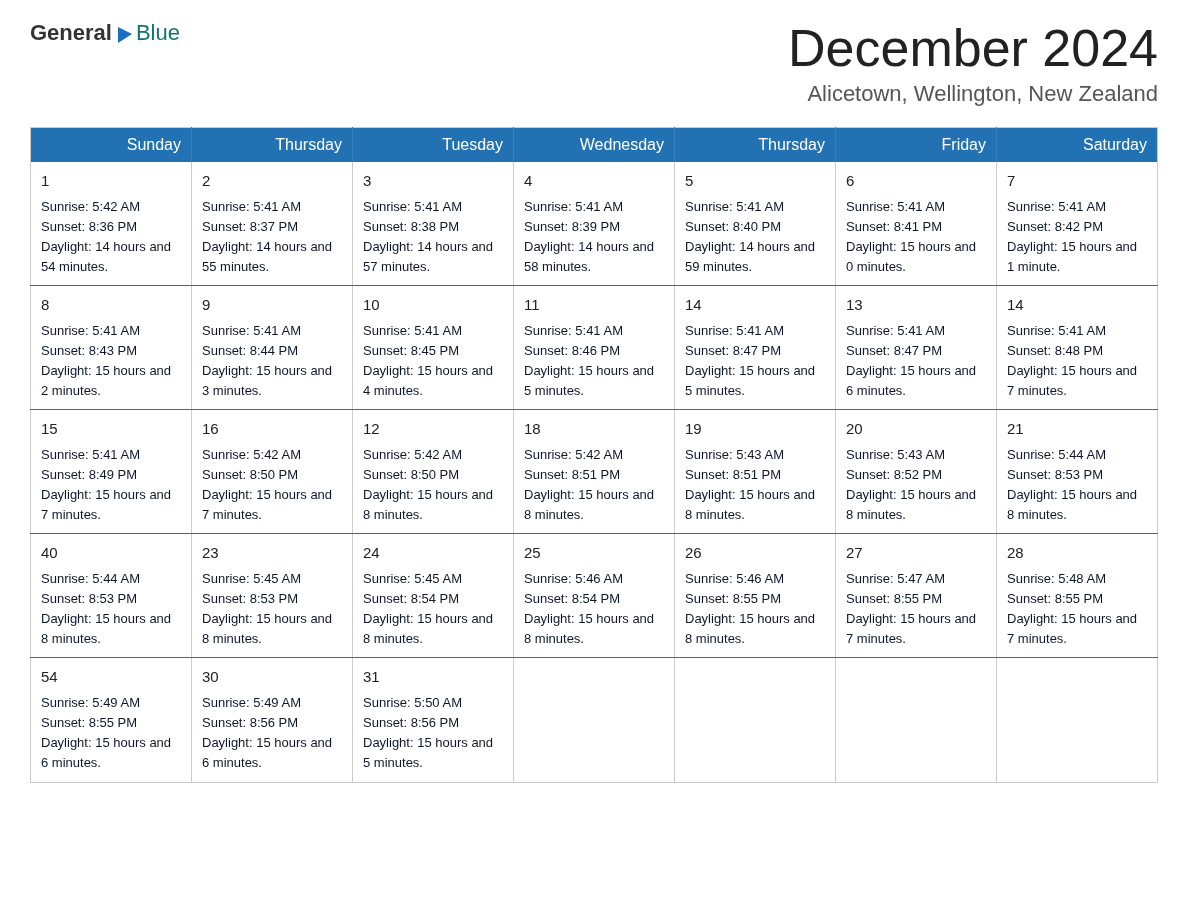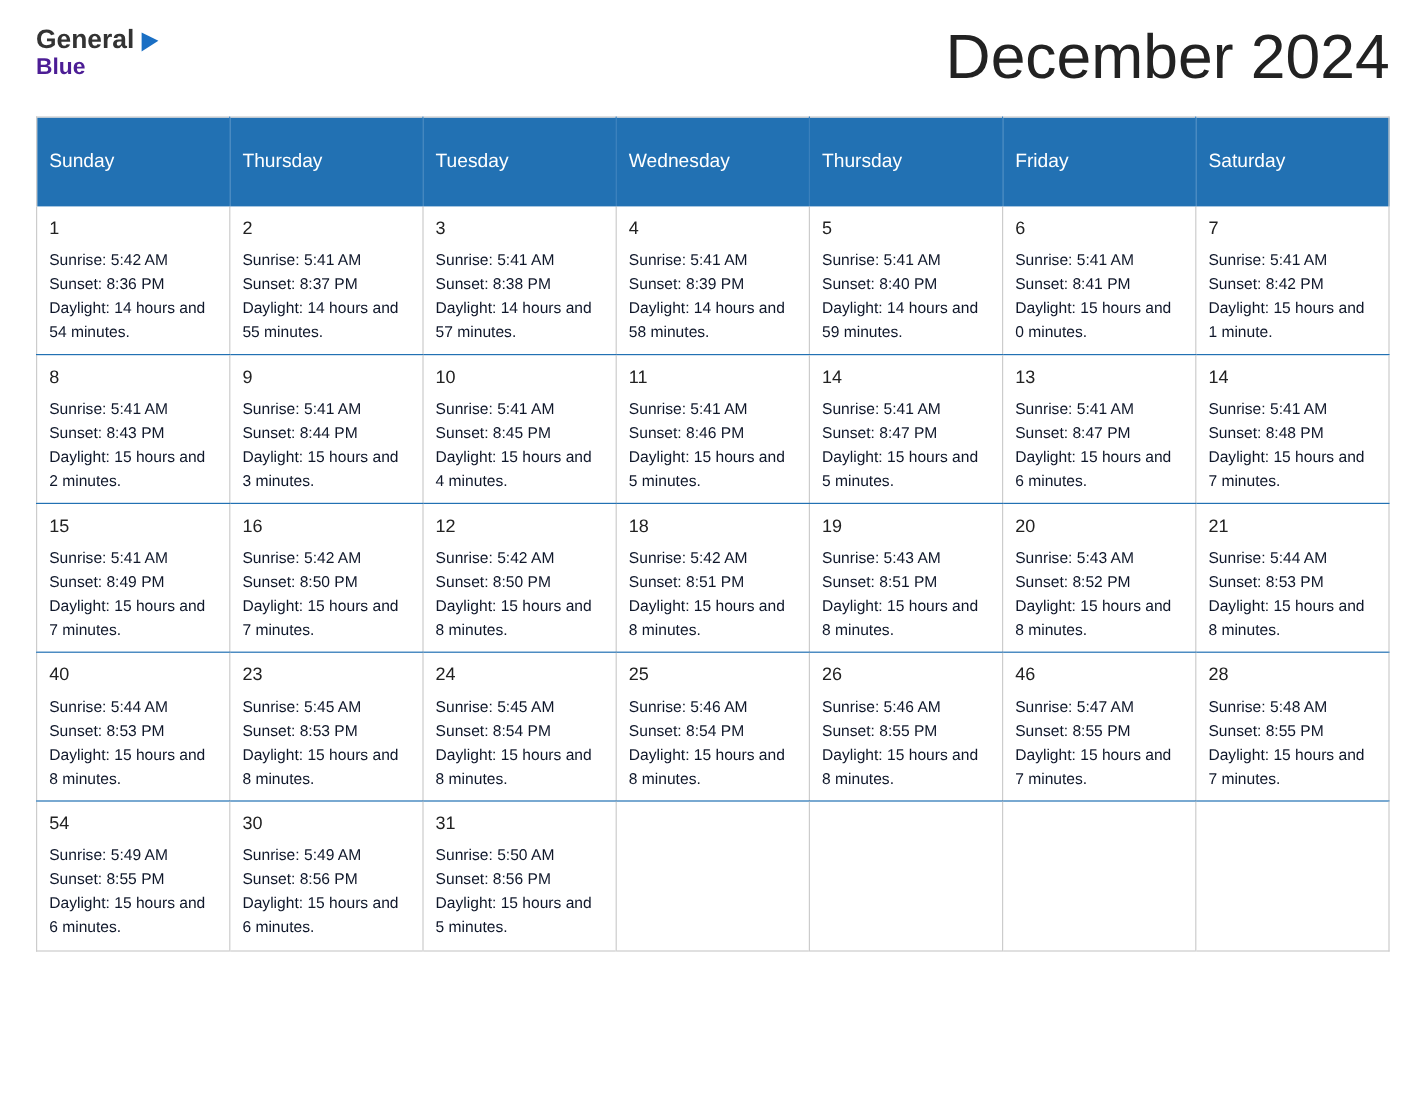--- a/index.html
+++ b/index.html
@@ -91,7 +91,7 @@
     }
     .logo-wrapper {
       display: flex;
-      flex-direction: column;
+      flex-direction: row;
       align-items: flex-start;
     }
     .logo-line1 {

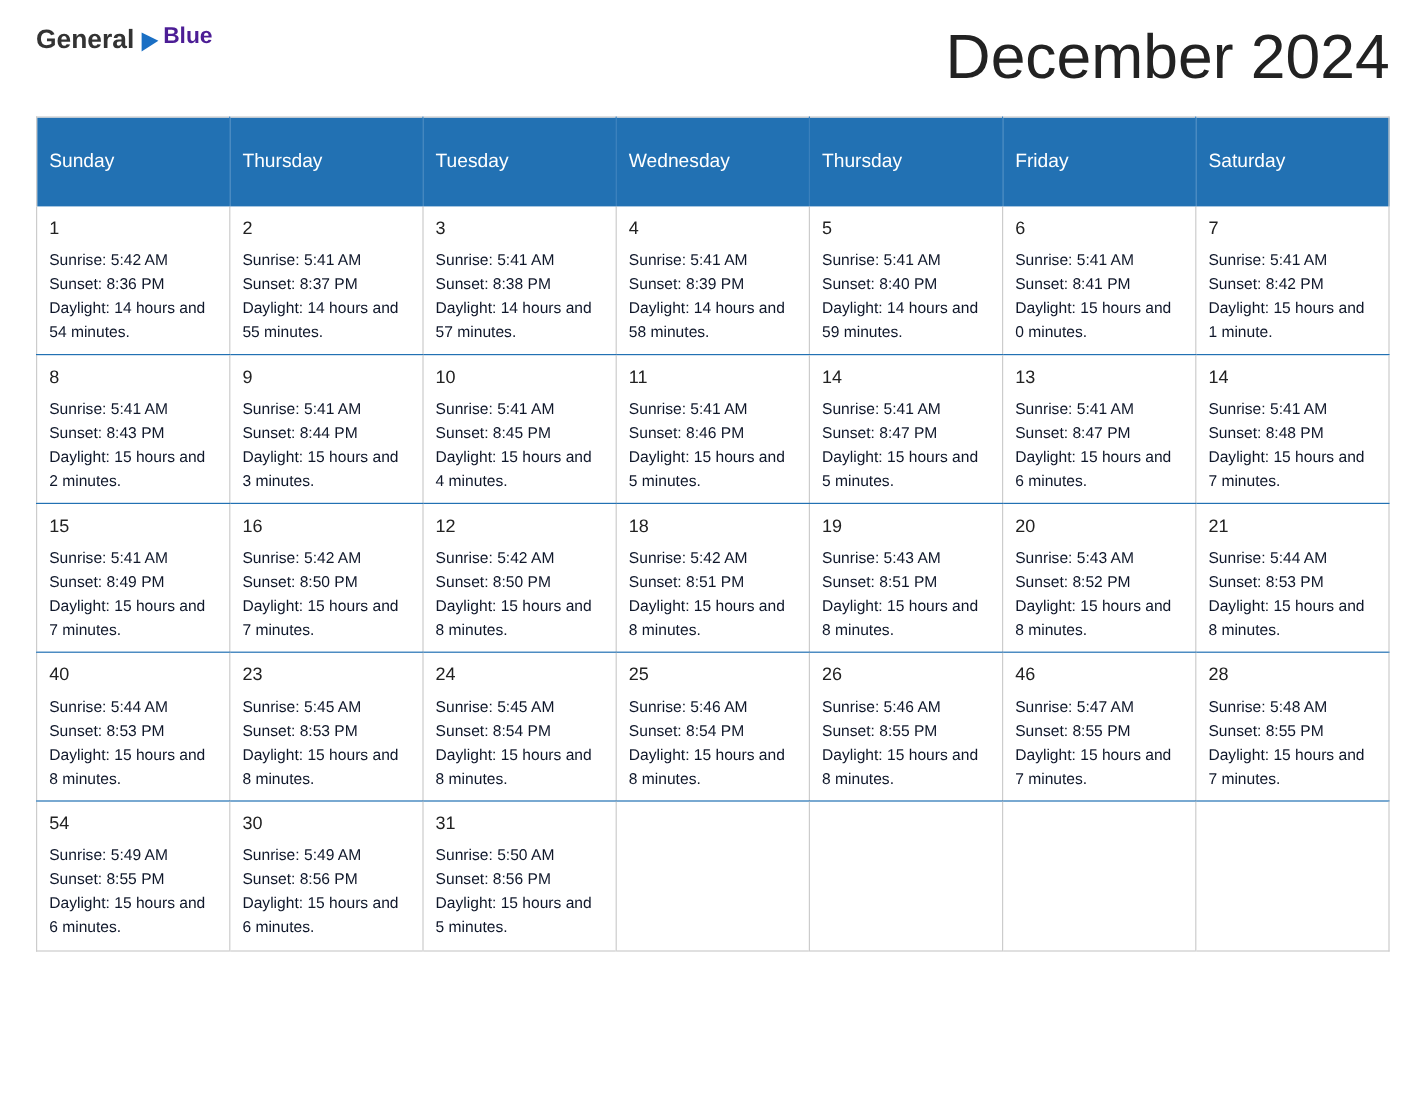--- a/index.html
+++ b/index.html
@@ -22,9 +22,9 @@
       color: #333;
     }
     .logo-text-blue {
-      font-size: 19px;
-      font-weight: bold;
-      color: #4c1d95;
+      font-size: 22px;
+      font-weight: normal;
+      color: #0f766e;
     }
     .title-area {
       text-align: right;

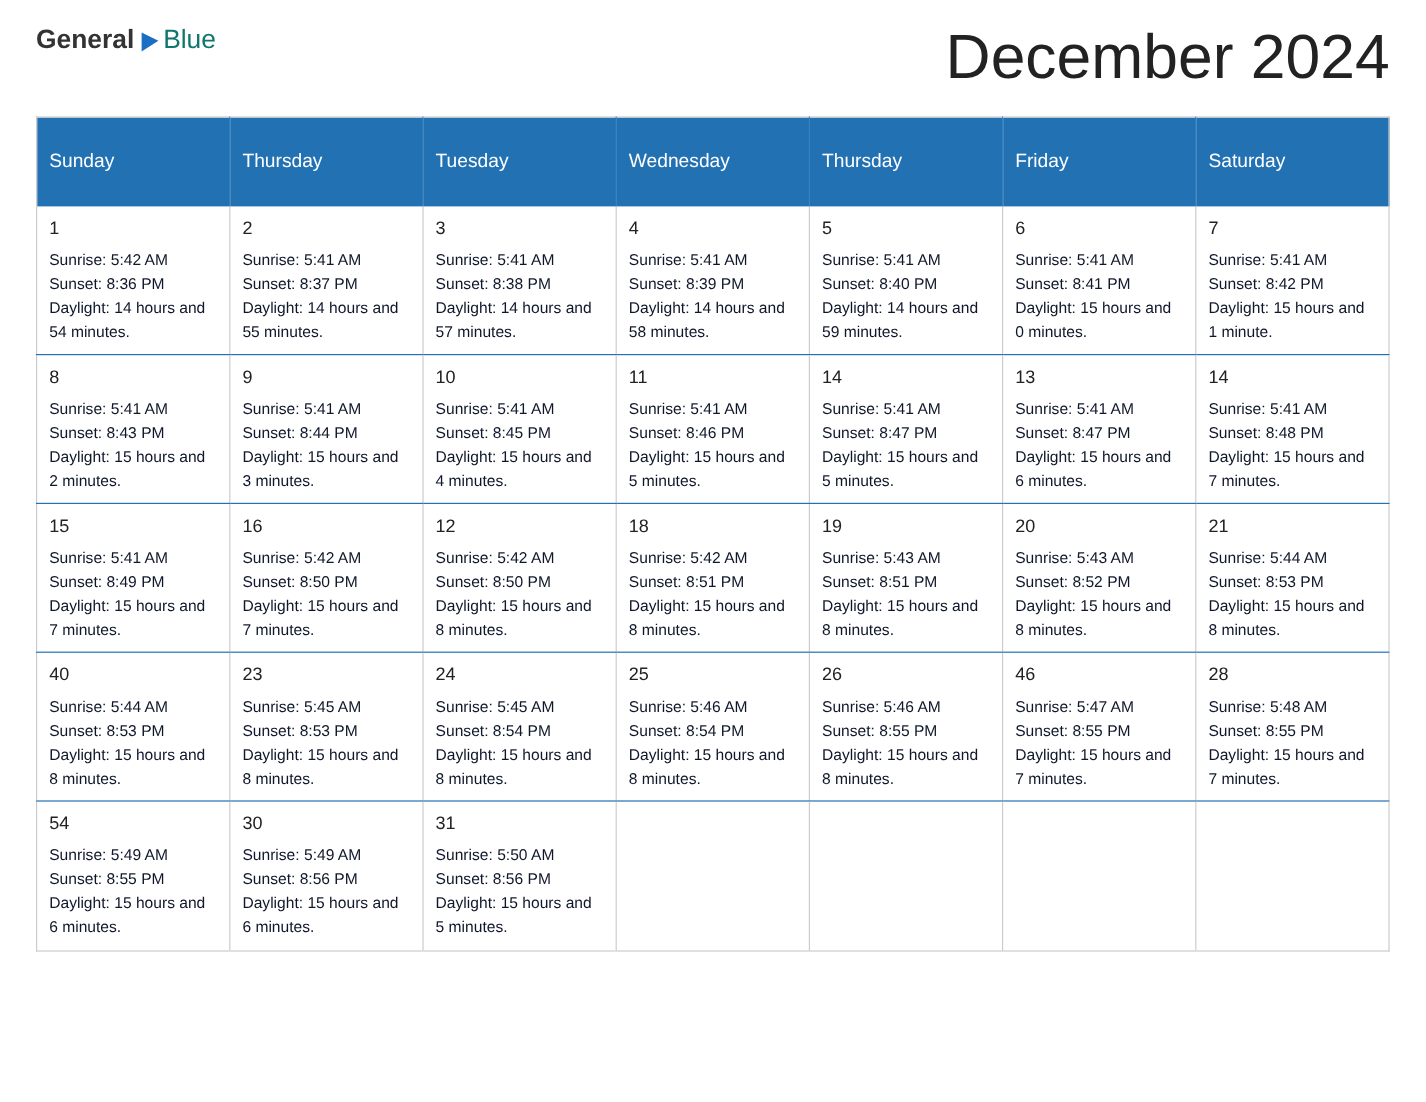--- a/index.html
+++ b/index.html
@@ -114,6 +114,7 @@
   </div>
   <div class="title-area">
     <div class="month-title">December 2024</div>
+    <div class="location">Alicetown, Wellington, New Zealand</div>
   </div>
 </div>
 

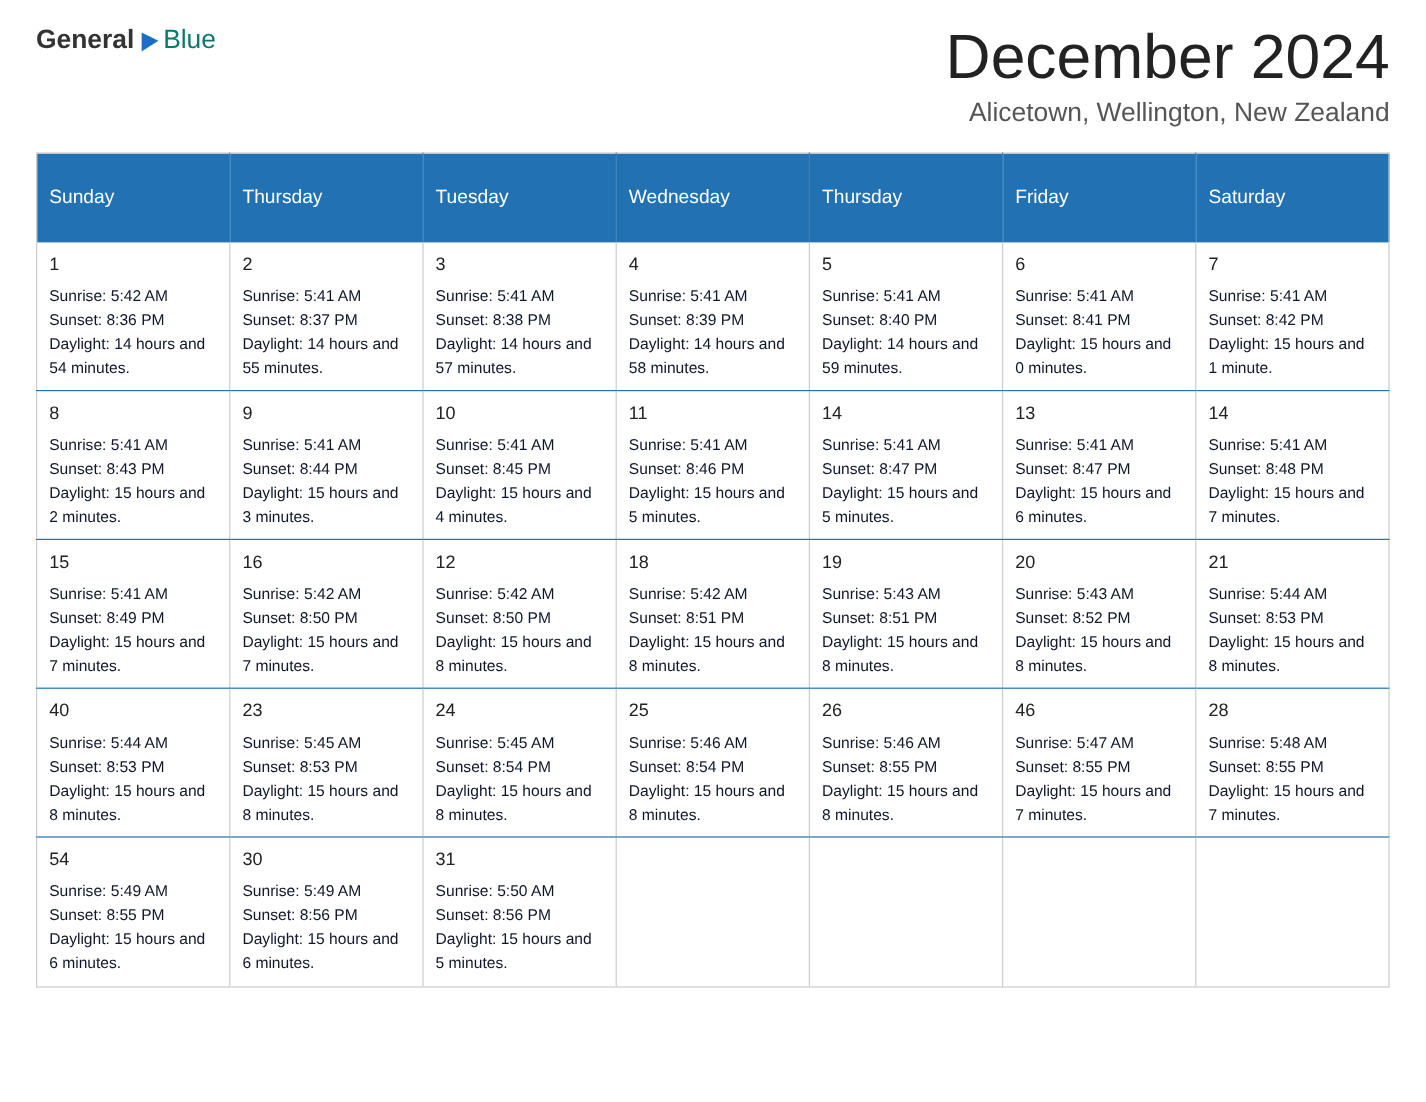--- a/index.html
+++ b/index.html
@@ -48,10 +48,10 @@
     .calendar th {
       background-color: #2271b3;
       color: #fff;
-      padding: 28px 10px;
+      padding: 8px 10px;
       font-size: 16px;
       font-weight: normal;
-      text-align: left;
+      text-align: right;
       border-right: 1px solid #3a80bc;
     }
     .calendar th:last-child {

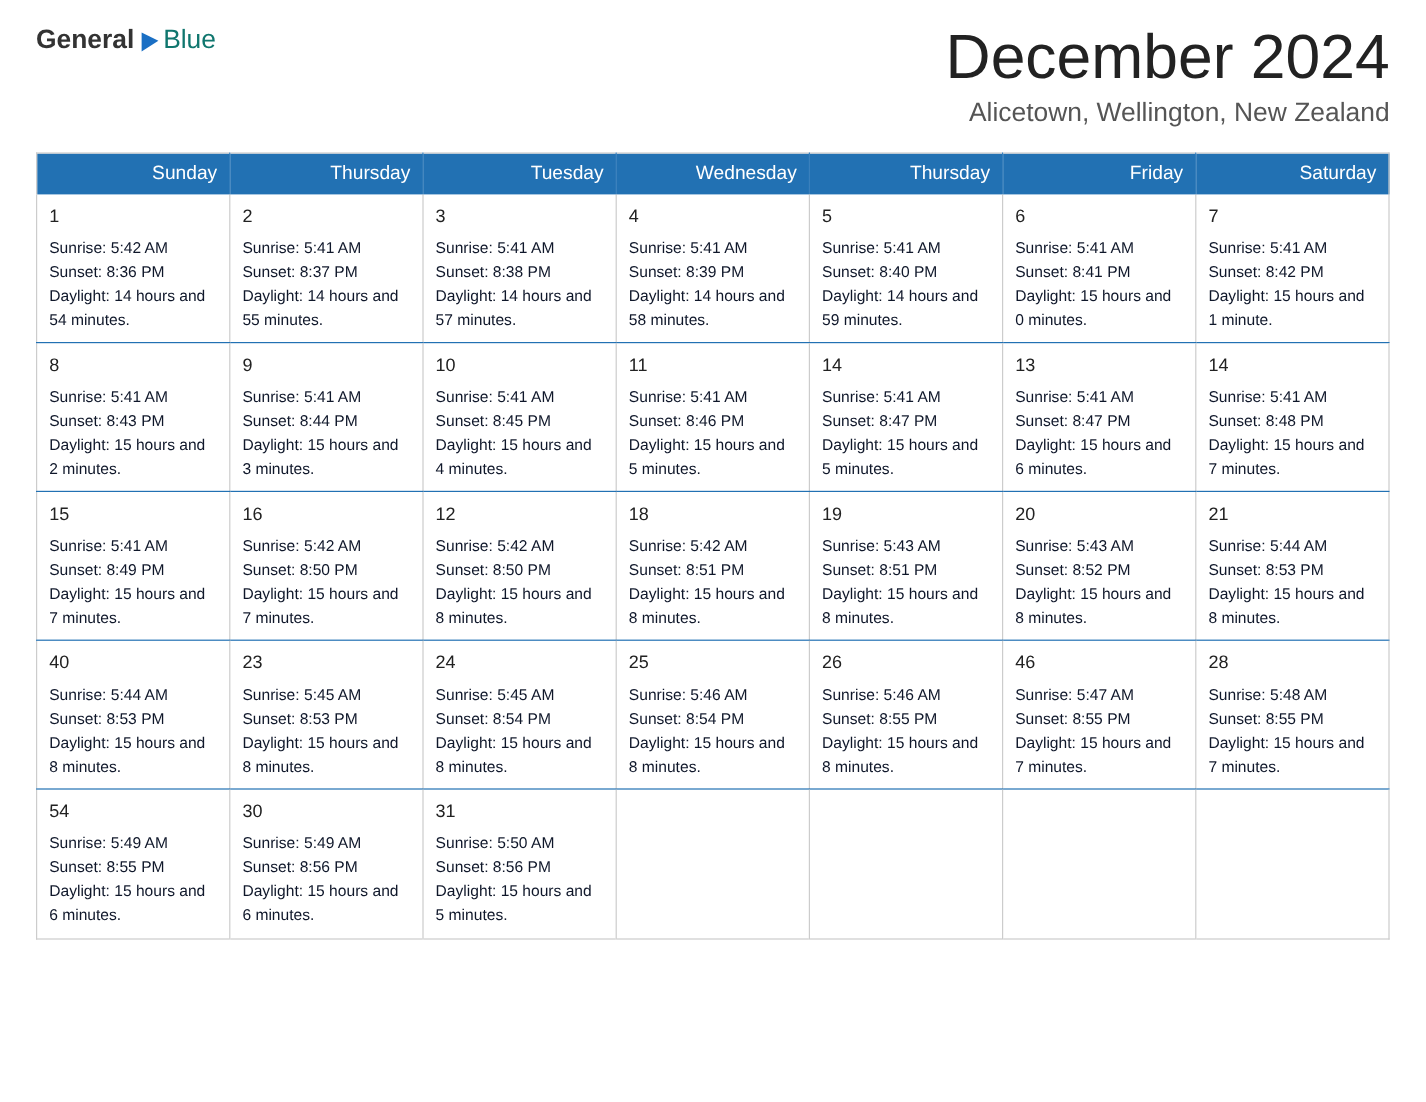--- a/index.html
+++ b/index.html
@@ -164,7 +164,7 @@
         <td><span class="day-number">24</span><span class="day-info">Sunrise: 5:45 AM<br>Sunset: 8:54 PM<br>Daylight: 15 hours and 8 minutes.</span></td>
         <td><span class="day-number">25</span><span class="day-info">Sunrise: 5:46 AM<br>Sunset: 8:54 PM<br>Daylight: 15 hours and 8 minutes.</span></td>
         <td><span class="day-number">26</span><span class="day-info">Sunrise: 5:46 AM<br>Sunset: 8:55 PM<br>Daylight: 15 hours and 8 minutes.</span></td>
-        <td><span class="day-number">46</span><span class="day-info">Sunrise: 5:47 AM<br>Sunset: 8:55 PM<br>Daylight: 15 hours and 7 minutes.</span></td>
+        <td><span class="day-number">27</span><span class="day-info">Sunrise: 5:47 AM<br>Sunset: 8:55 PM<br>Daylight: 15 hours and 7 minutes.</span></td>
         <td><span class="day-number">28</span><span class="day-info">Sunrise: 5:48 AM<br>Sunset: 8:55 PM<br>Daylight: 15 hours and 7 minutes.</span></td>
       </tr>
       <tr>

